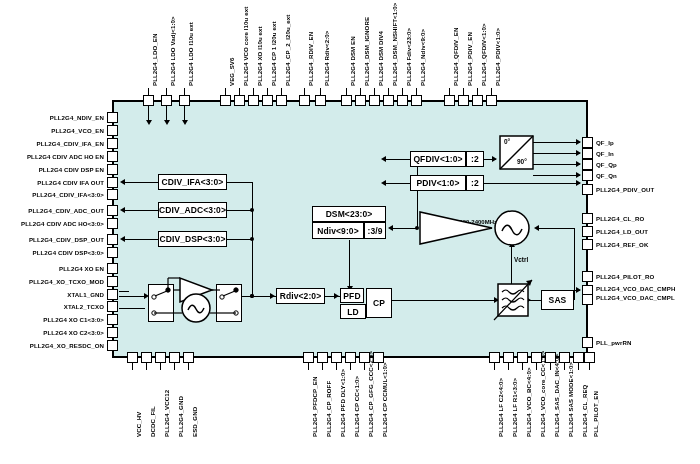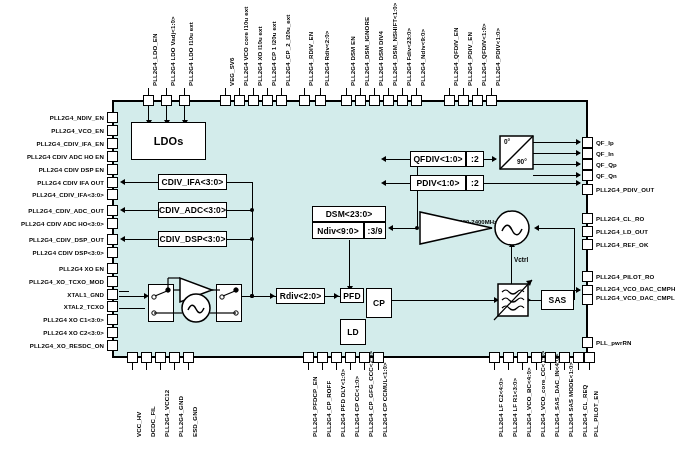--- a/index.html
+++ b/index.html
@@ -359,7 +359,6 @@
   <div class="w wh" style="left:568px;top:290px;width:12px"></div>
   <div class="arrow-r" style="left:576px;top:287px"></div>
 
-  <div class="blk big" style="left:131px;top:122px;width:75px;height:38px">LDOs</div>
 
   <div class="blk" style="left:158px;top:174px;width:69px;height:16px">CDIV_IFA&lt;3:0&gt;</div>
   <div class="blk" style="left:158px;top:202px;width:69px;height:16px">CDIV_ADC&lt;3:0&gt;</div>

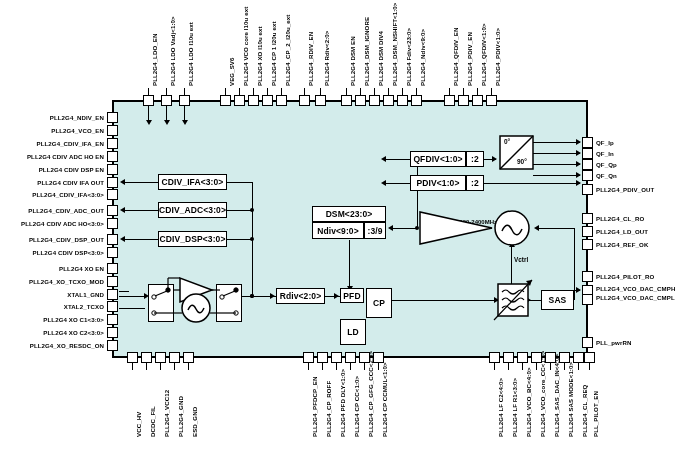--- a/index.html
+++ b/index.html
@@ -371,7 +371,7 @@
   <div class="blk" style="left:364px;top:222px;width:22px;height:17px">:3/9</div>
 
   <div class="blk" style="left:340px;top:288px;width:24px;height:15px">PFD</div>
-  <div class="blk" style="left:340px;top:319px;width:26px;height:26px">LD</div>
+  <div class="blk" style="left:340px;top:304px;width:26px;height:15px">LD</div>
   <div class="blk" style="left:366px;top:288px;width:26px;height:30px">CP</div>
 
   <svg style="left:0;top:0;width:700px;height:464px">

